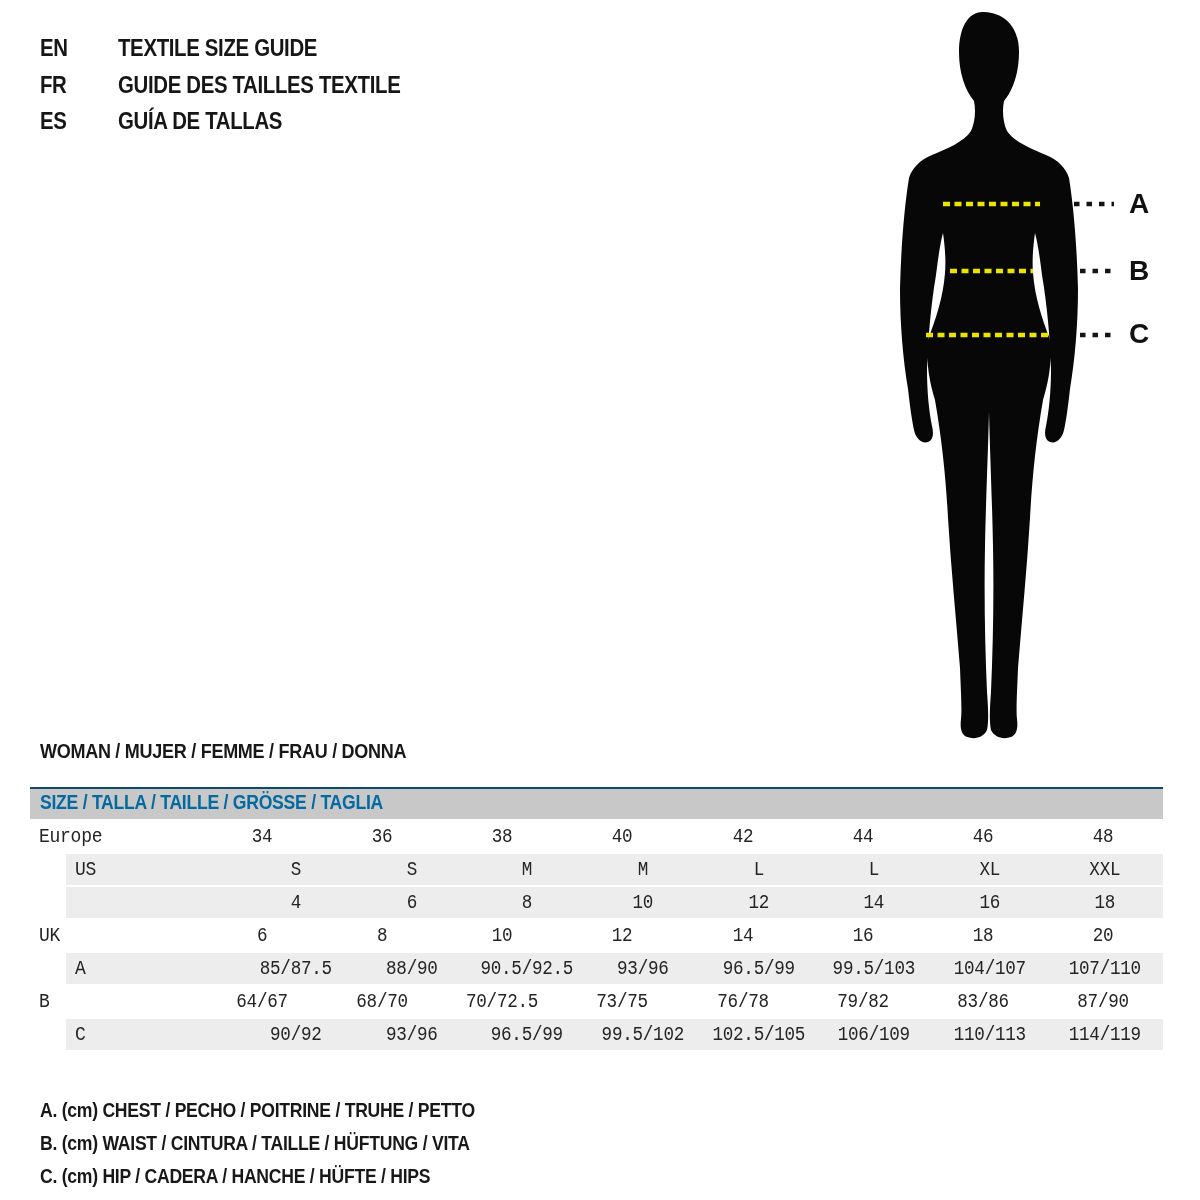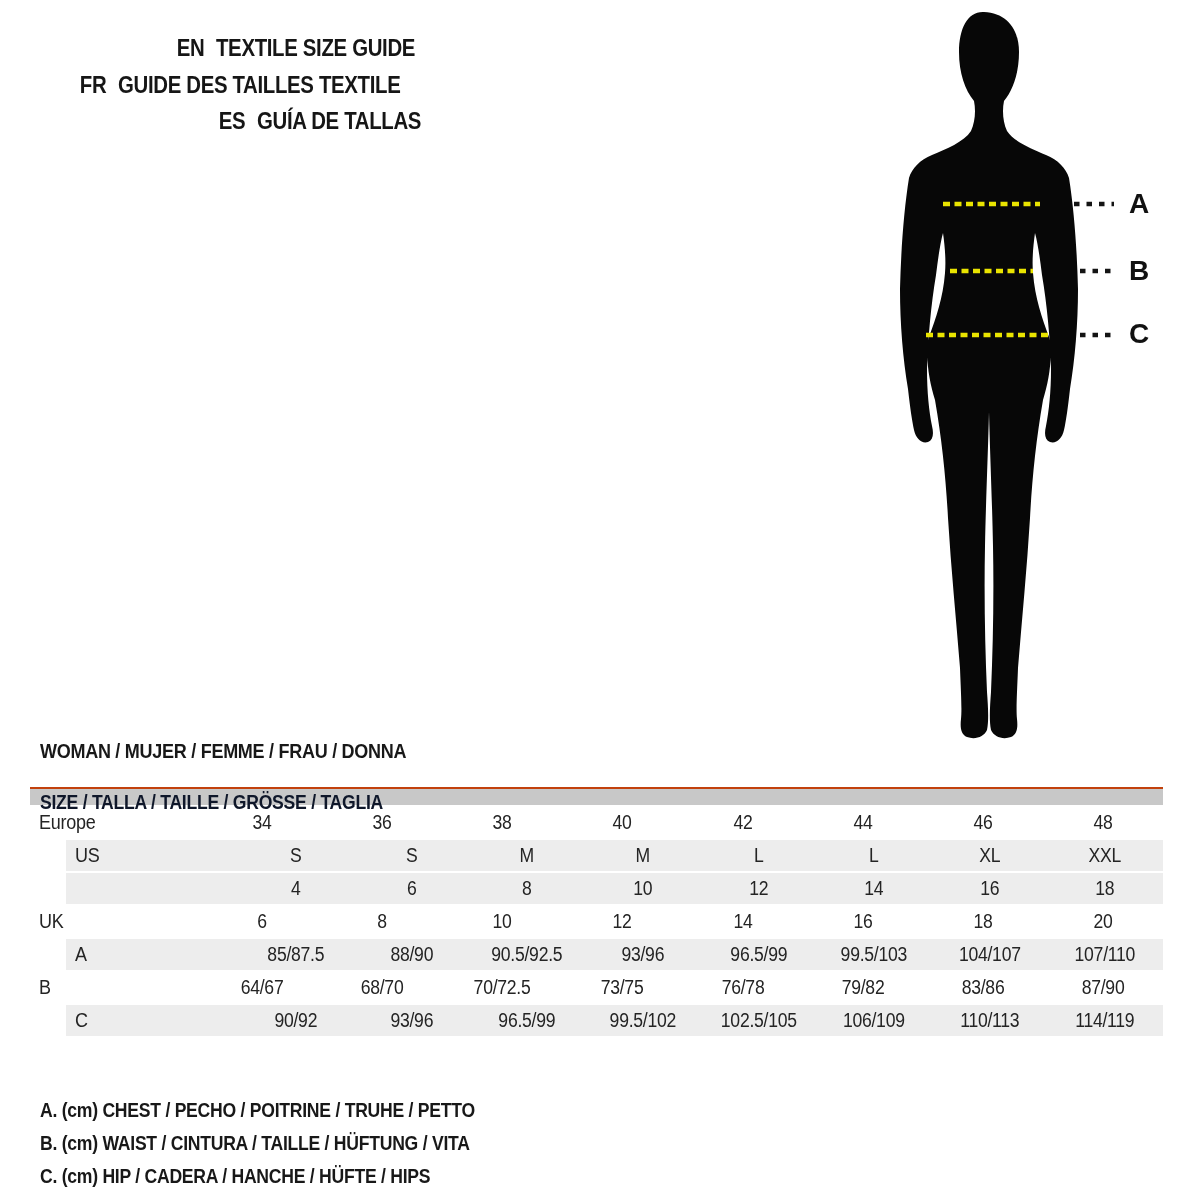--- a/index.html
+++ b/index.html
@@ -9,7 +9,7 @@
   }
   
   .lang-block{position:absolute;left:40px;top:30px;}
-  .lang-row{height:36.5px;line-height:36.5px;white-space:nowrap;text-align:right;}
+  .lang-row{height:36.5px;line-height:36.5px;white-space:nowrap;}
   .lang-code,.lang-label{
     display:inline-block;font-weight:700;font-size:24px;letter-spacing:-0.4px;
     transform:scaleX(0.85);transform-origin:left center;vertical-align:top;color:#161616;

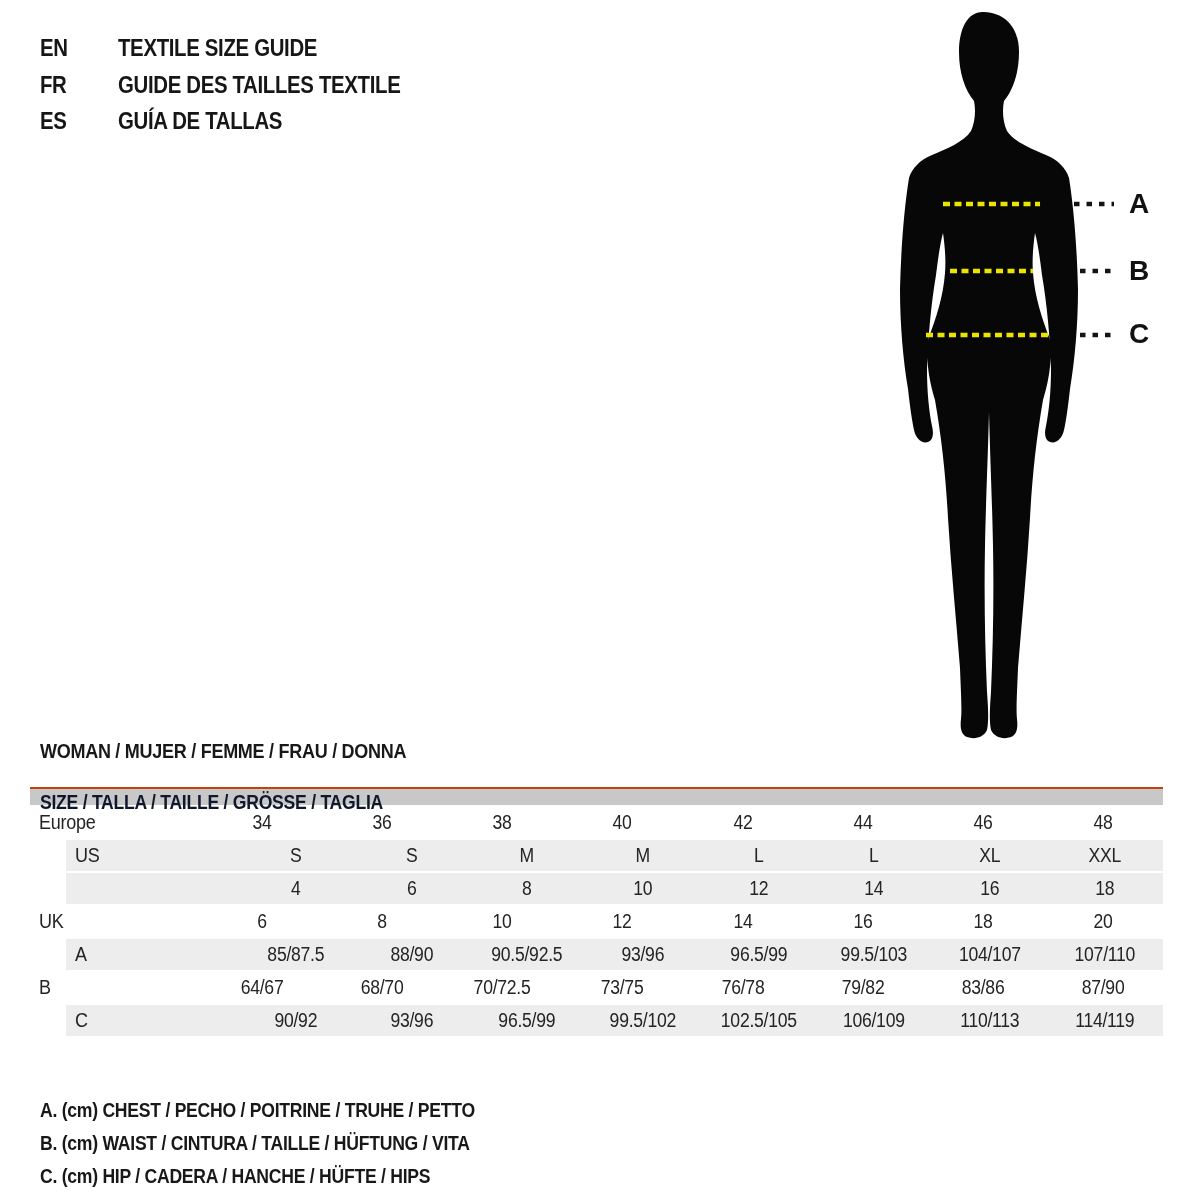--- a/index.html
+++ b/index.html
@@ -26,8 +26,8 @@
   
   .size-table{position:absolute;left:30px;top:787px;width:1133px;}
   .table-header{
-    height:18px;line-height:26px;background:#c8c8c8;border-top:2px solid #c2410c;
-    font-size:20px;font-weight:700;padding-left:10px;box-sizing:border-box;color:#0f172a;
+    height:32px;line-height:26px;background:#c8c8c8;border-top:2px solid #0c4a6e;
+    font-size:20px;font-weight:700;padding-left:10px;box-sizing:border-box;color:#0369a1;
   }
   .table-header > span{display:inline-block;transform:scaleX(0.88);transform-origin:left center;white-space:nowrap;letter-spacing:-0.3px;}
   .t-row{

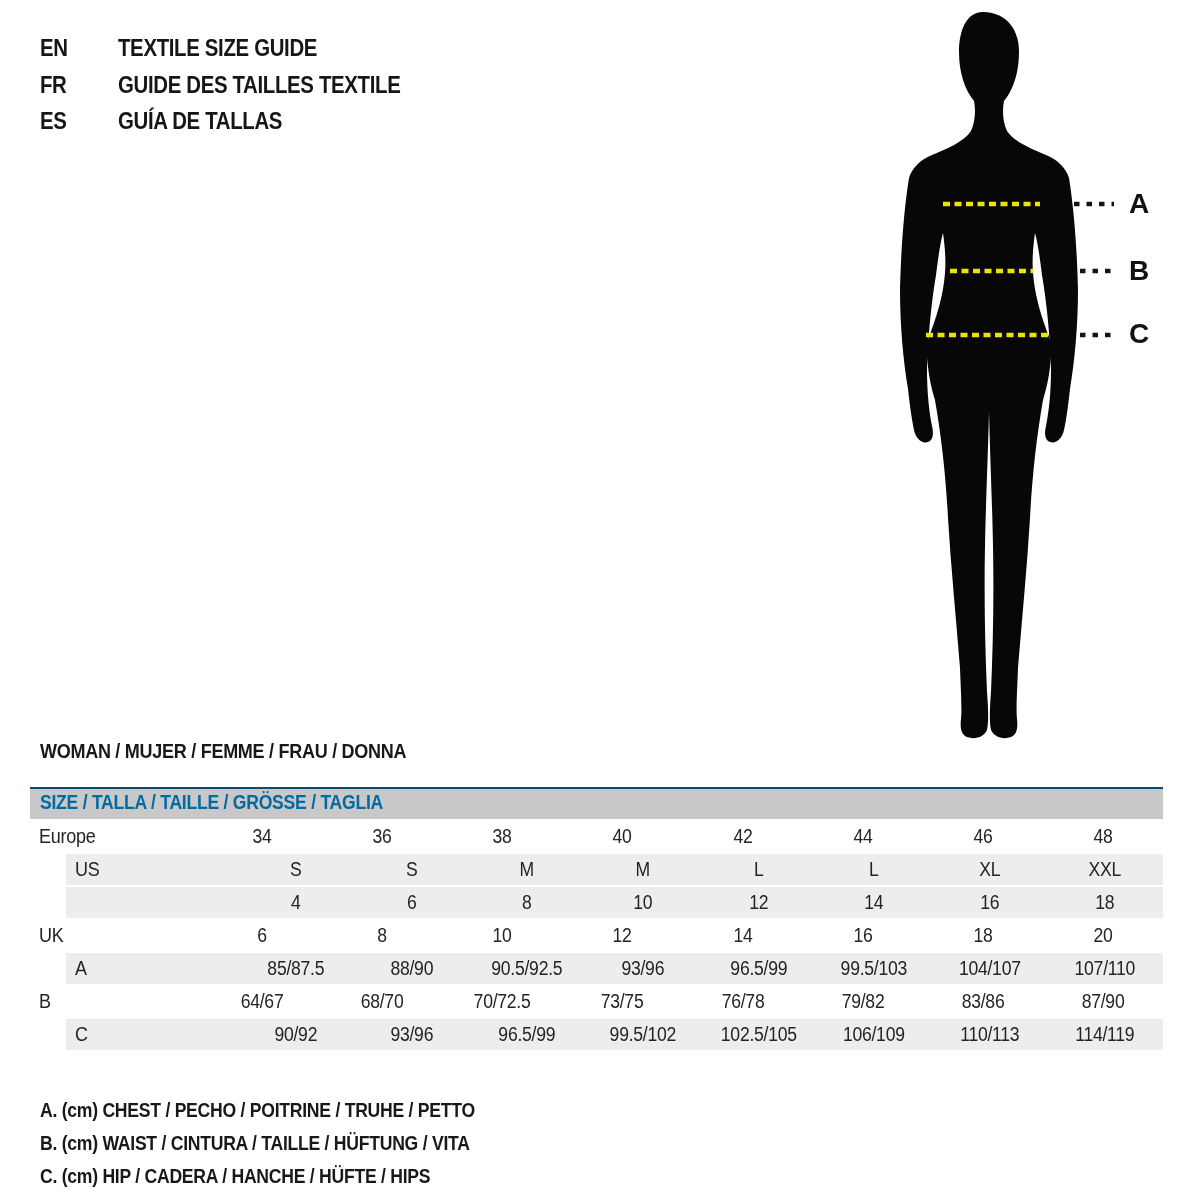--- a/index.html
+++ b/index.html
@@ -32,7 +32,7 @@
   .table-header > span{display:inline-block;transform:scaleX(0.88);transform-origin:left center;white-space:nowrap;letter-spacing:-0.3px;}
   .t-row{
     display:grid;grid-template-columns:172px repeat(8,1fr);
-    height:31px;margin-top:2px;align-items:center;font-size:20px;letter-spacing:-0.3px;
+    height:31px;margin-top:2px;align-items:center;font-size:20px;letter-spacing:-0.3px;font-family:Liberation Mono, monospace;
   }
   .t-row.w{background:#ffffff;}
   .t-row.g{background:#ededed;margin-left:36px;}

